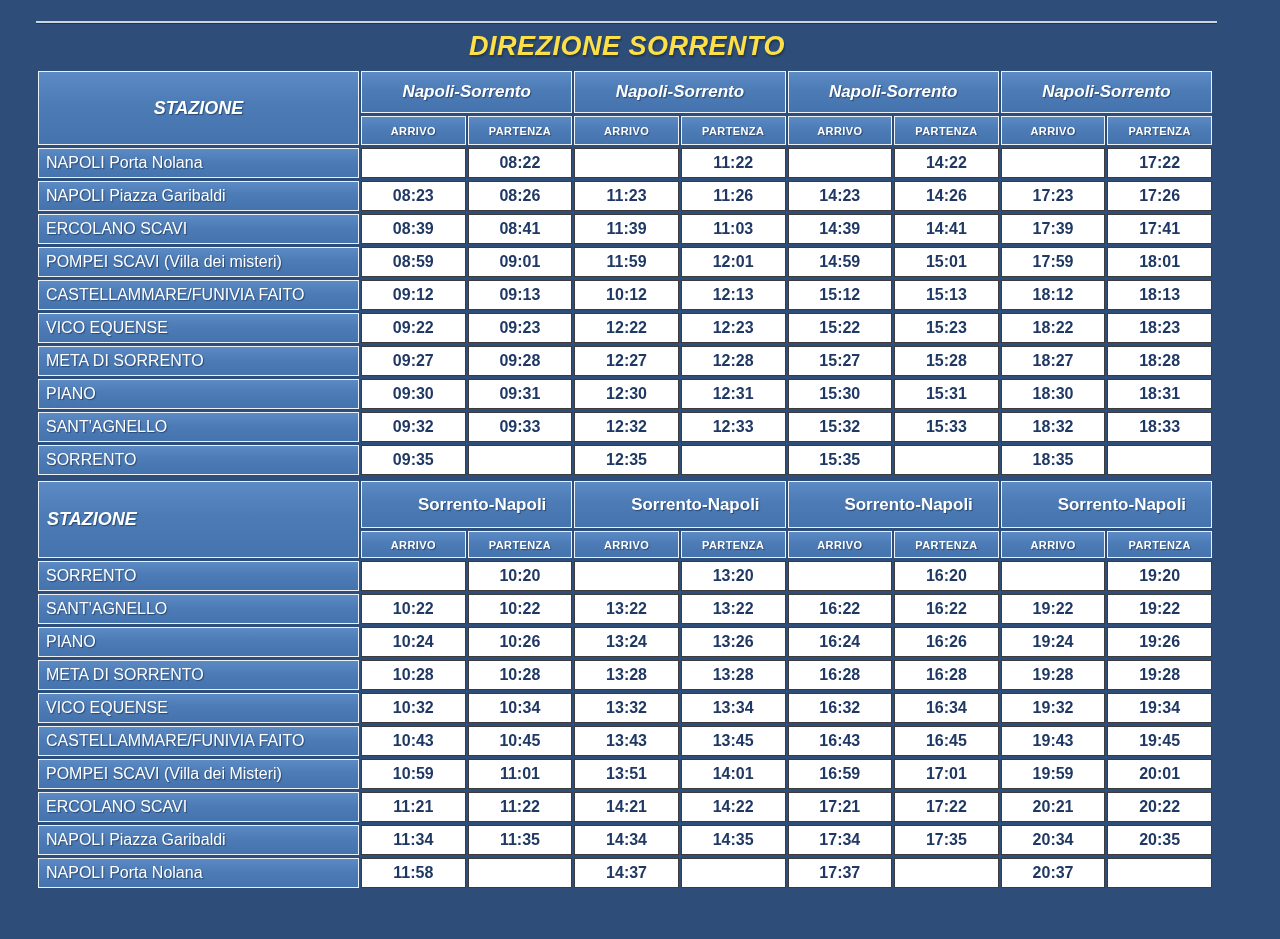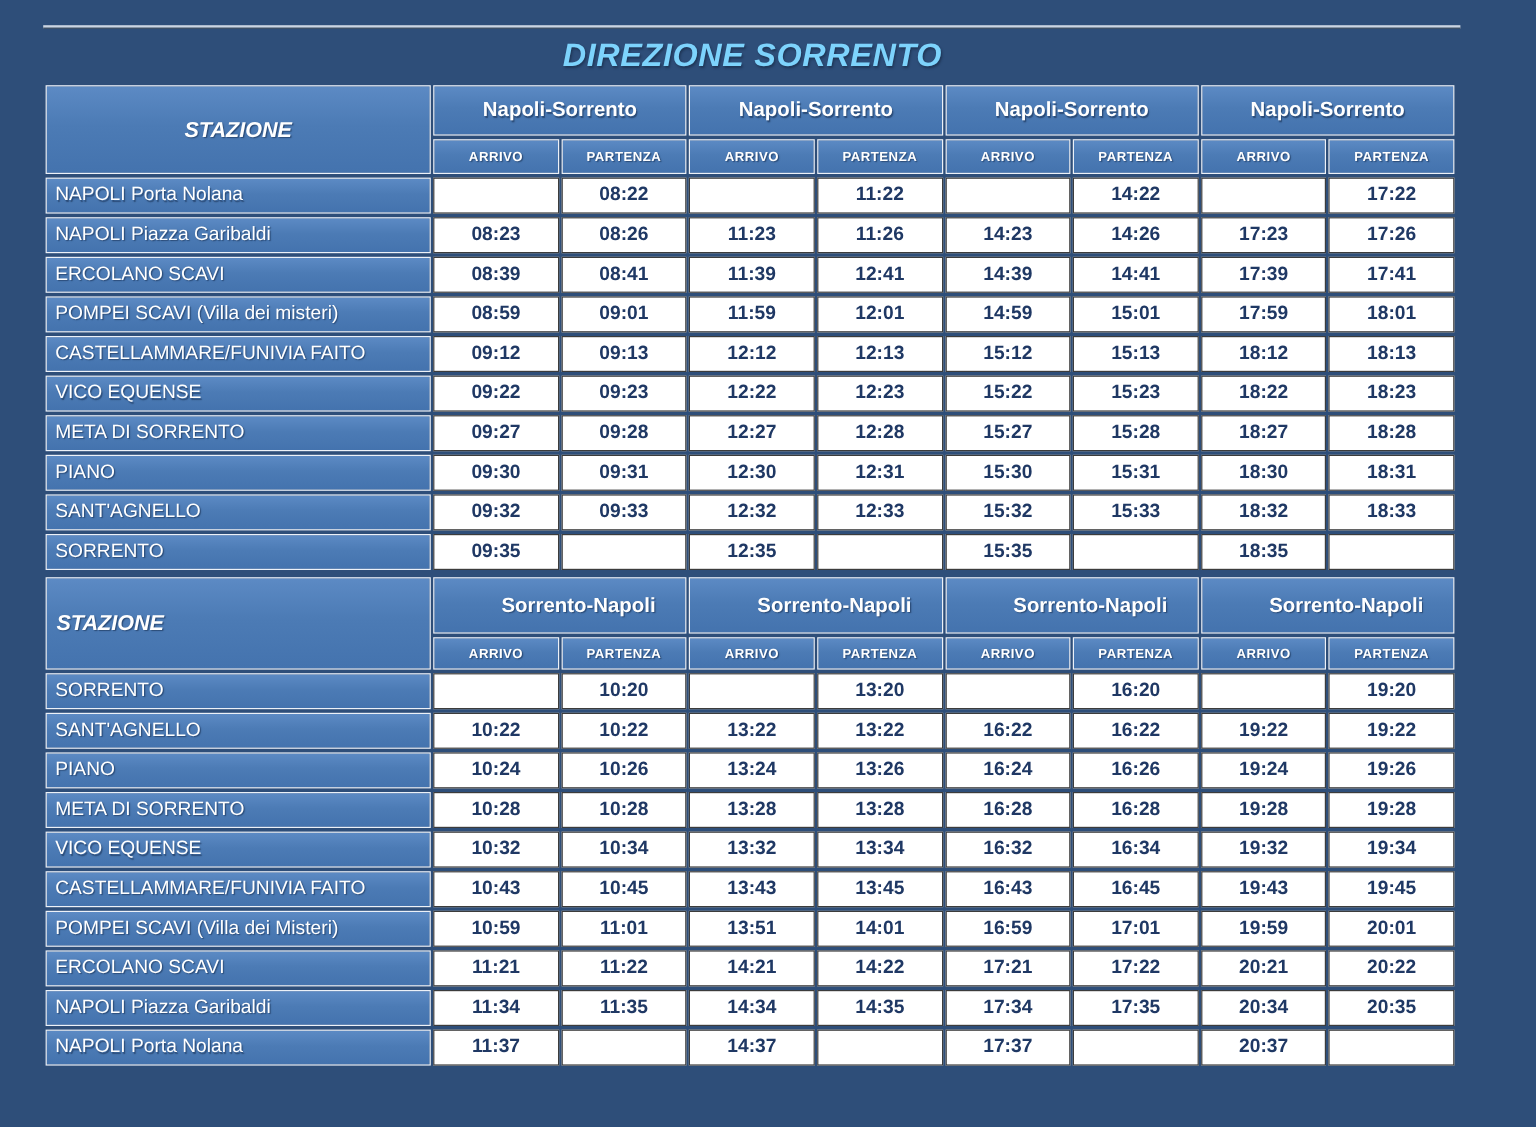--- a/index.html
+++ b/index.html
@@ -31,7 +31,7 @@
     font-size: 27px;
     font-weight: bold;
     font-style: italic;
-    color: #7dd3fc;
+    color: #fde047;
     letter-spacing: 0.5px;
     text-shadow: 1px 2px 2px rgba(10, 25, 45, 0.45);
   }

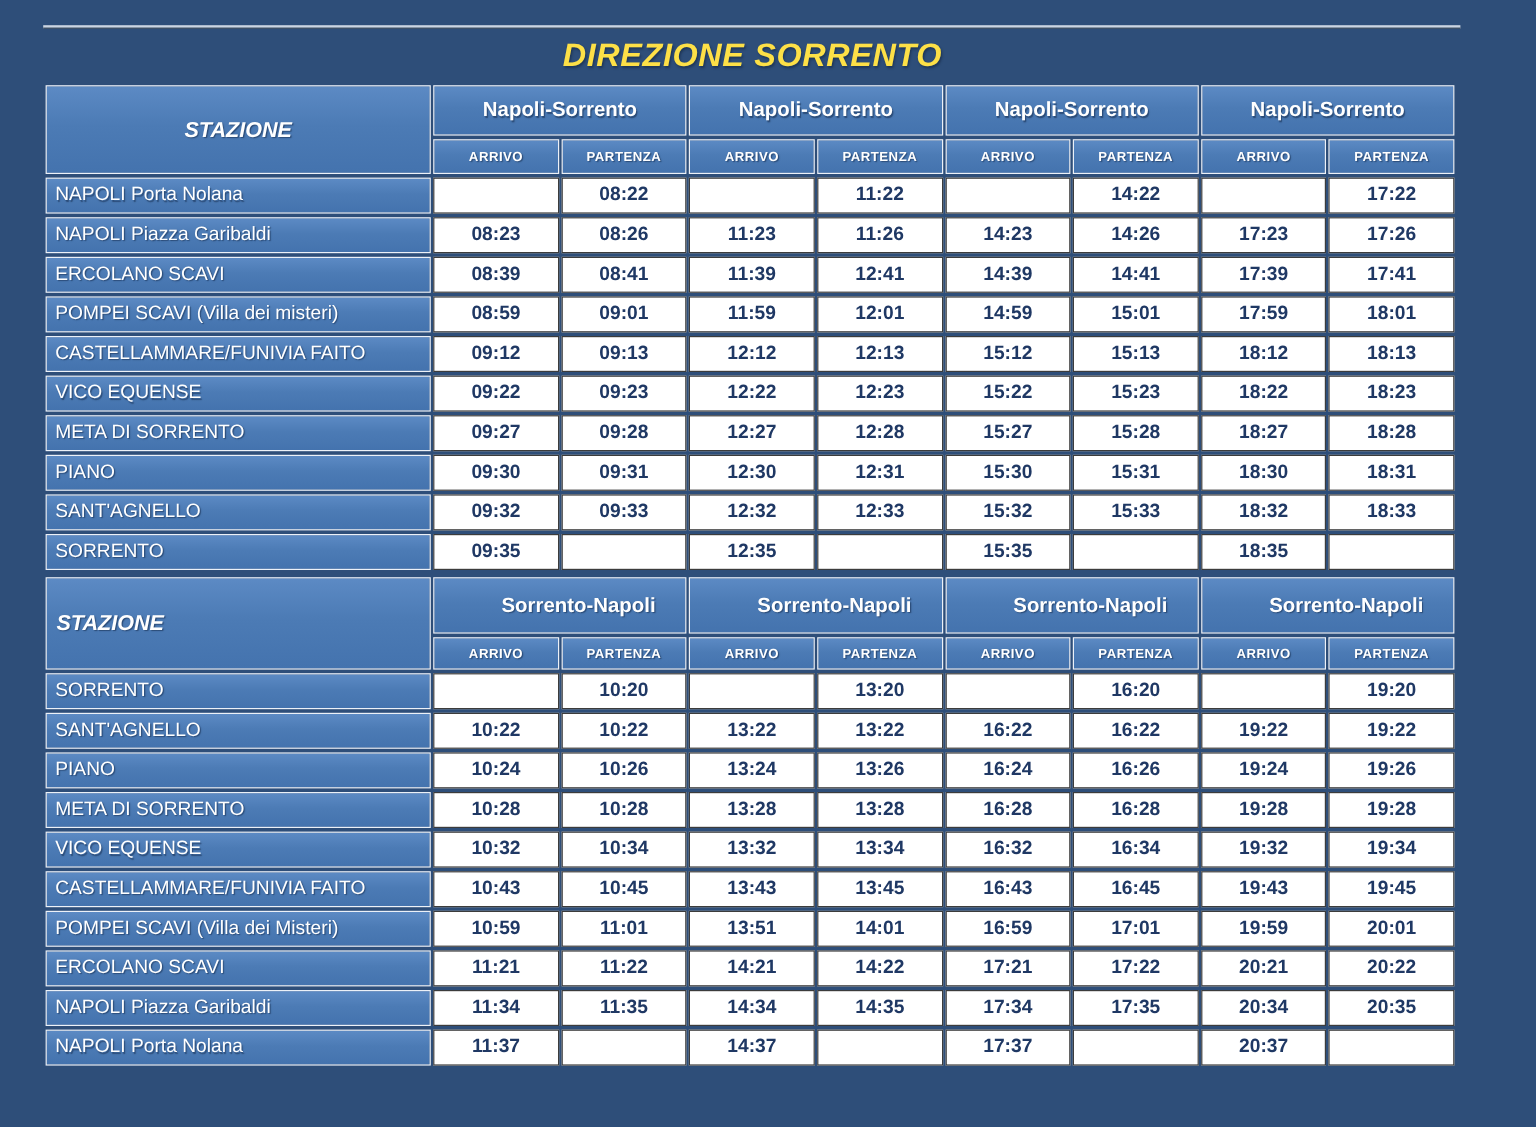--- a/index.html
+++ b/index.html
@@ -66,7 +66,7 @@
     font-weight: bold;
     text-align: center;
   }
-  .s0 th.group-h { height: 42px; }
+  .s0 th.group-h { height: 42px; font-style: italic; }
   .s1 th.group-h { height: 47px; padding-left: 32px; }
   th.sub-h {
     font-size: 11px;

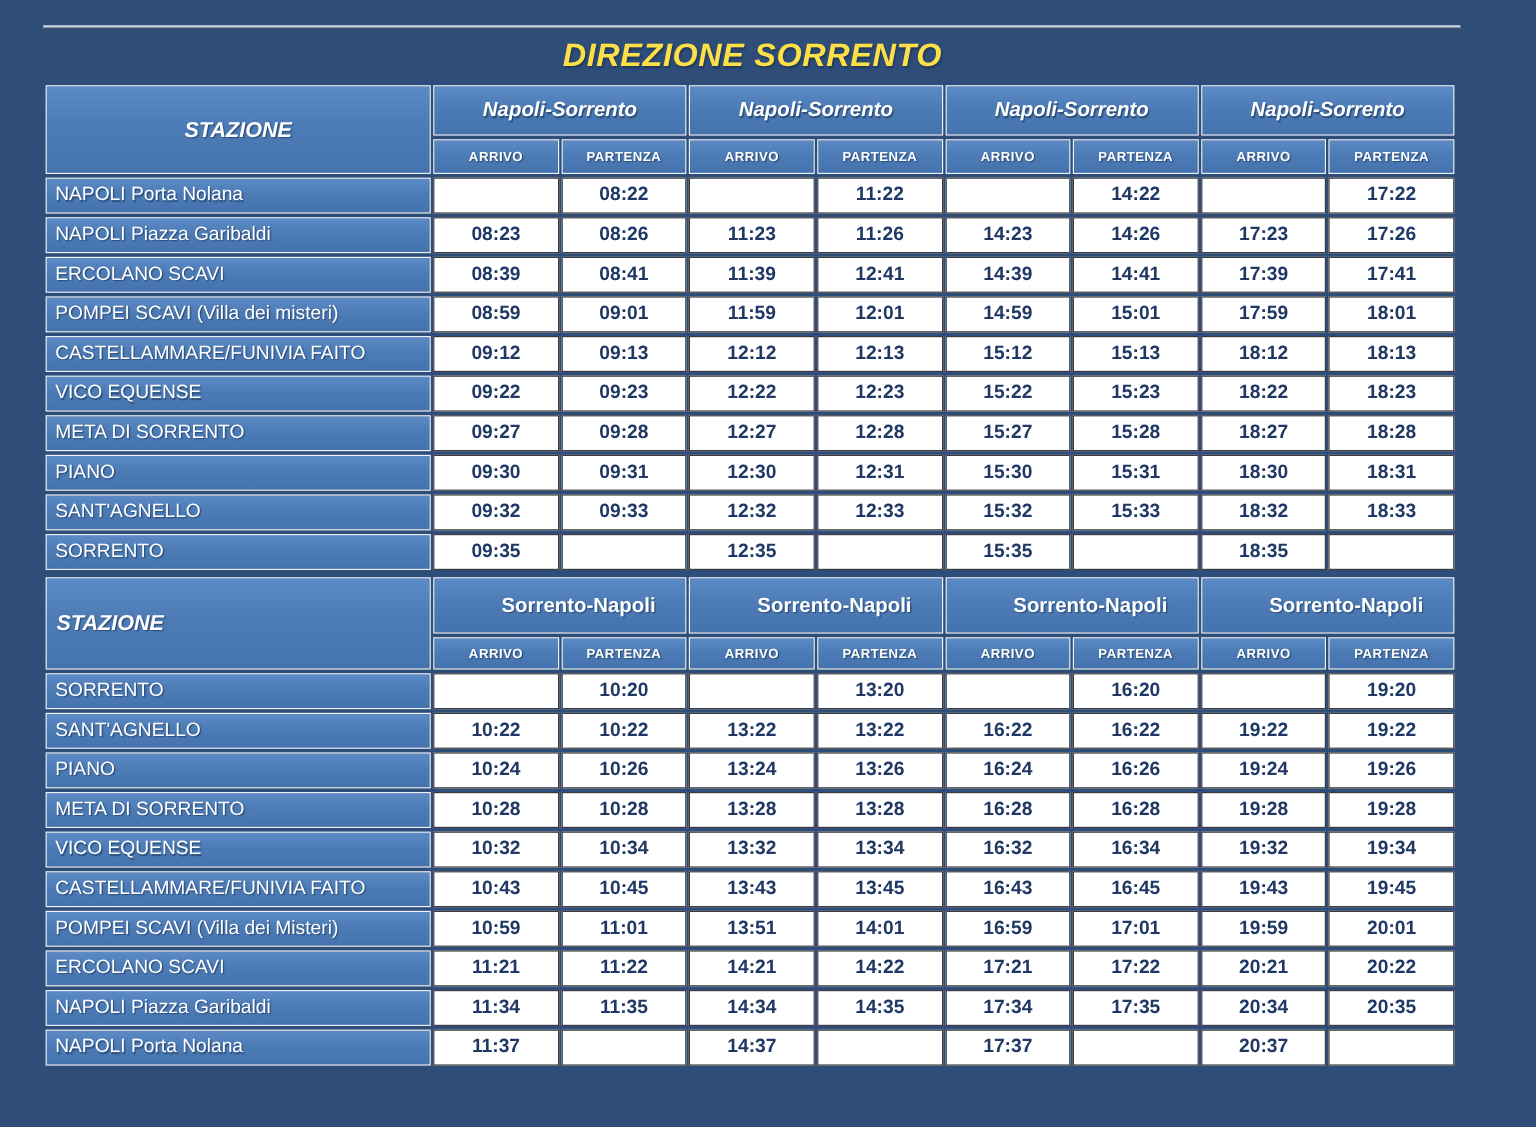--- a/index.html
+++ b/index.html
@@ -165,7 +165,7 @@
             <td class="time">08:39</td>
             <td class="time">08:41</td>
             <td class="time">11:39</td>
-            <td class="time">12:41</td>
+            <td class="time">11:03</td>
             <td class="time">14:39</td>
             <td class="time">14:41</td>
             <td class="time">17:39</td>

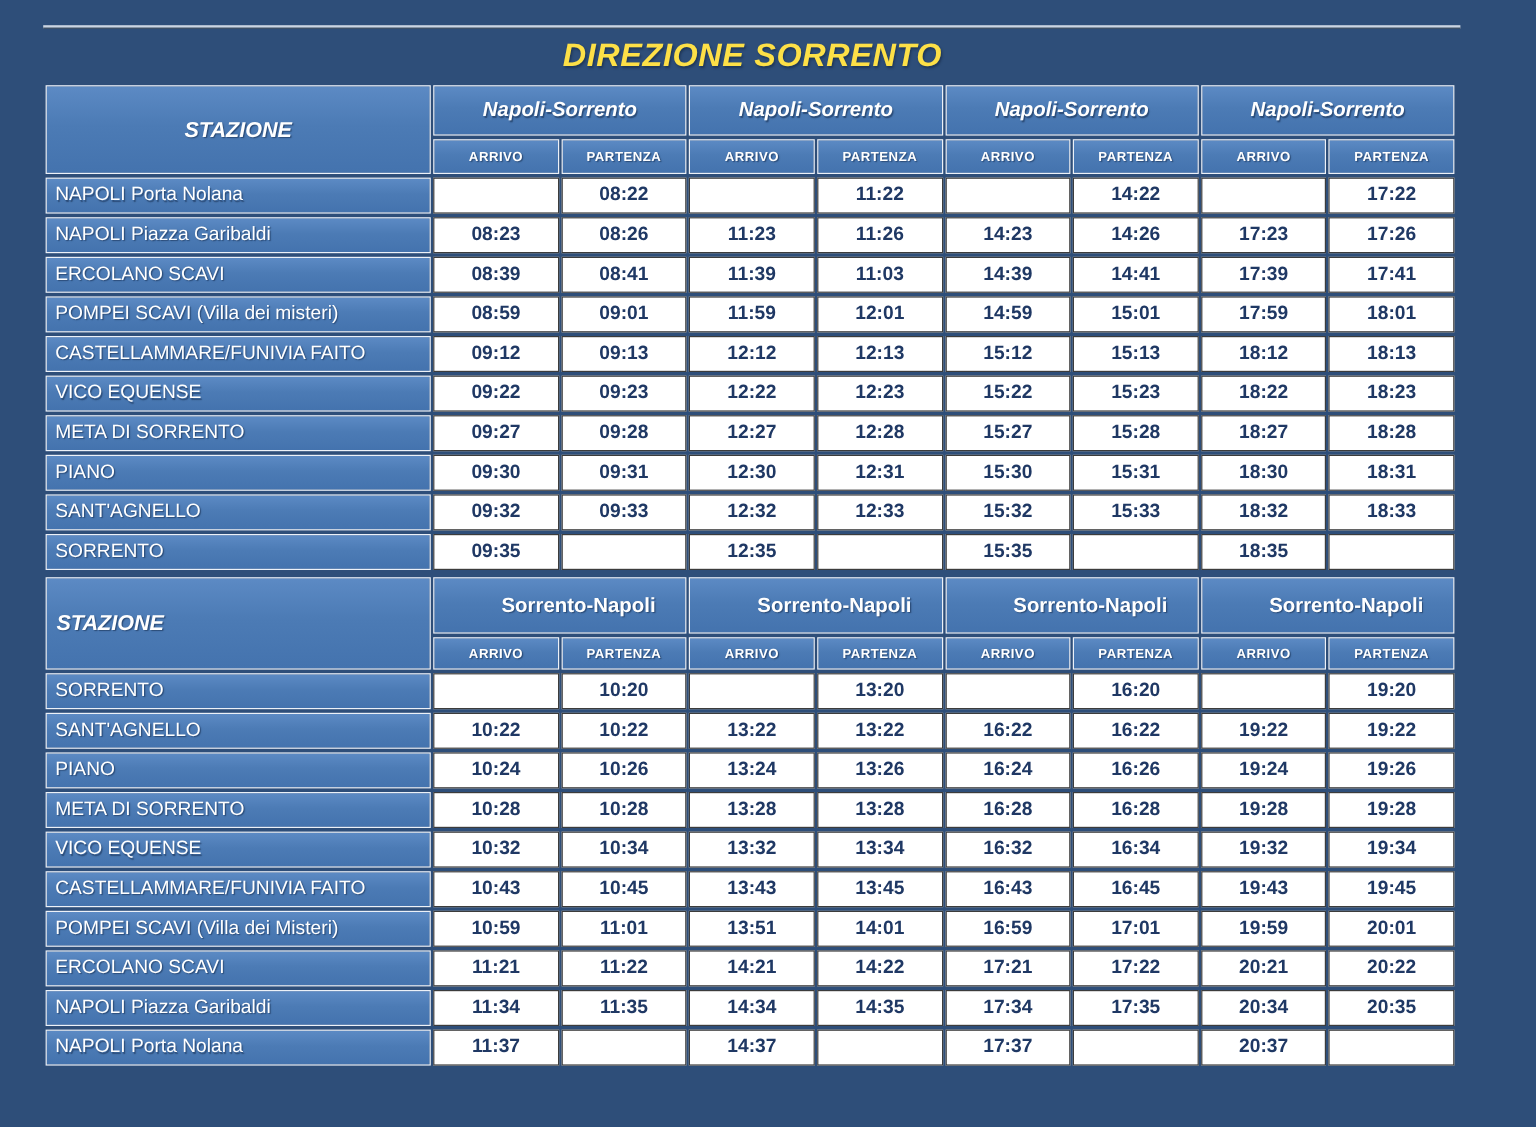--- a/index.html
+++ b/index.html
@@ -186,7 +186,7 @@
             <td class="station">CASTELLAMMARE/FUNIVIA FAITO</td>
             <td class="time">09:12</td>
             <td class="time">09:13</td>
-            <td class="time">12:12</td>
+            <td class="time">10:12</td>
             <td class="time">12:13</td>
             <td class="time">15:12</td>
             <td class="time">15:13</td>

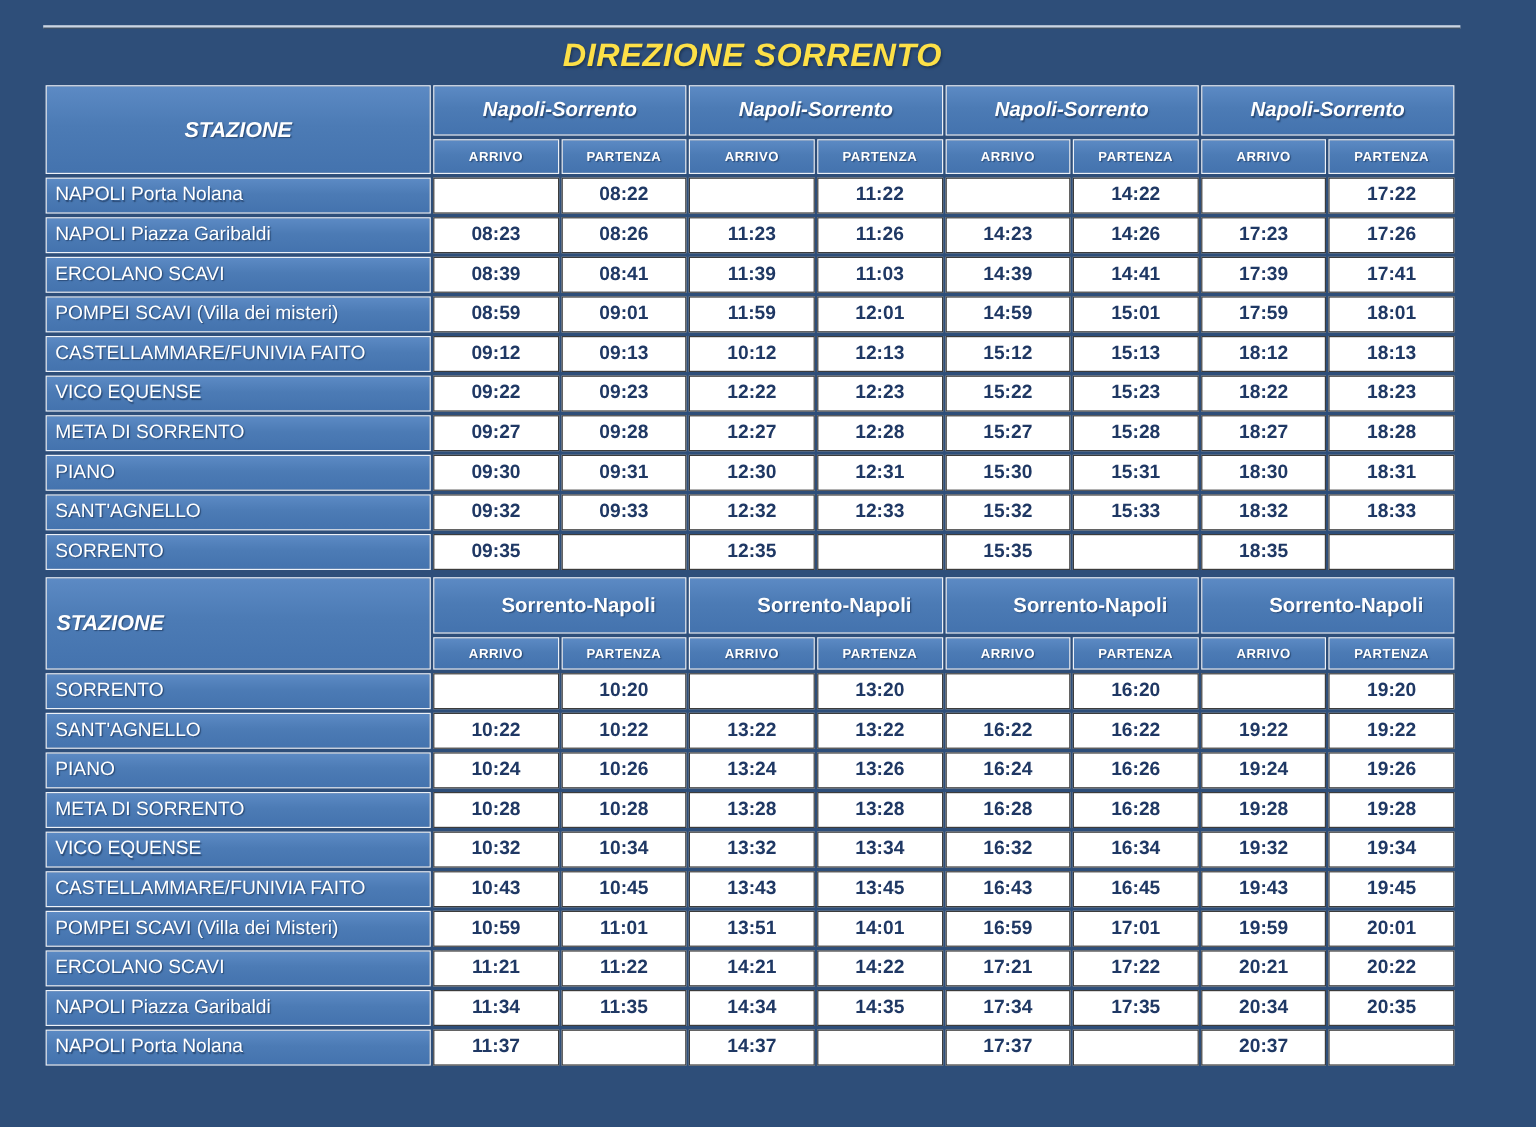--- a/index.html
+++ b/index.html
@@ -386,7 +386,7 @@
           </tr>
           <tr>
             <td class="station">NAPOLI Porta Nolana</td>
-            <td class="time">11:37</td>
+            <td class="time">11:58</td>
             <td class="time"></td>
             <td class="time">14:37</td>
             <td class="time"></td>

